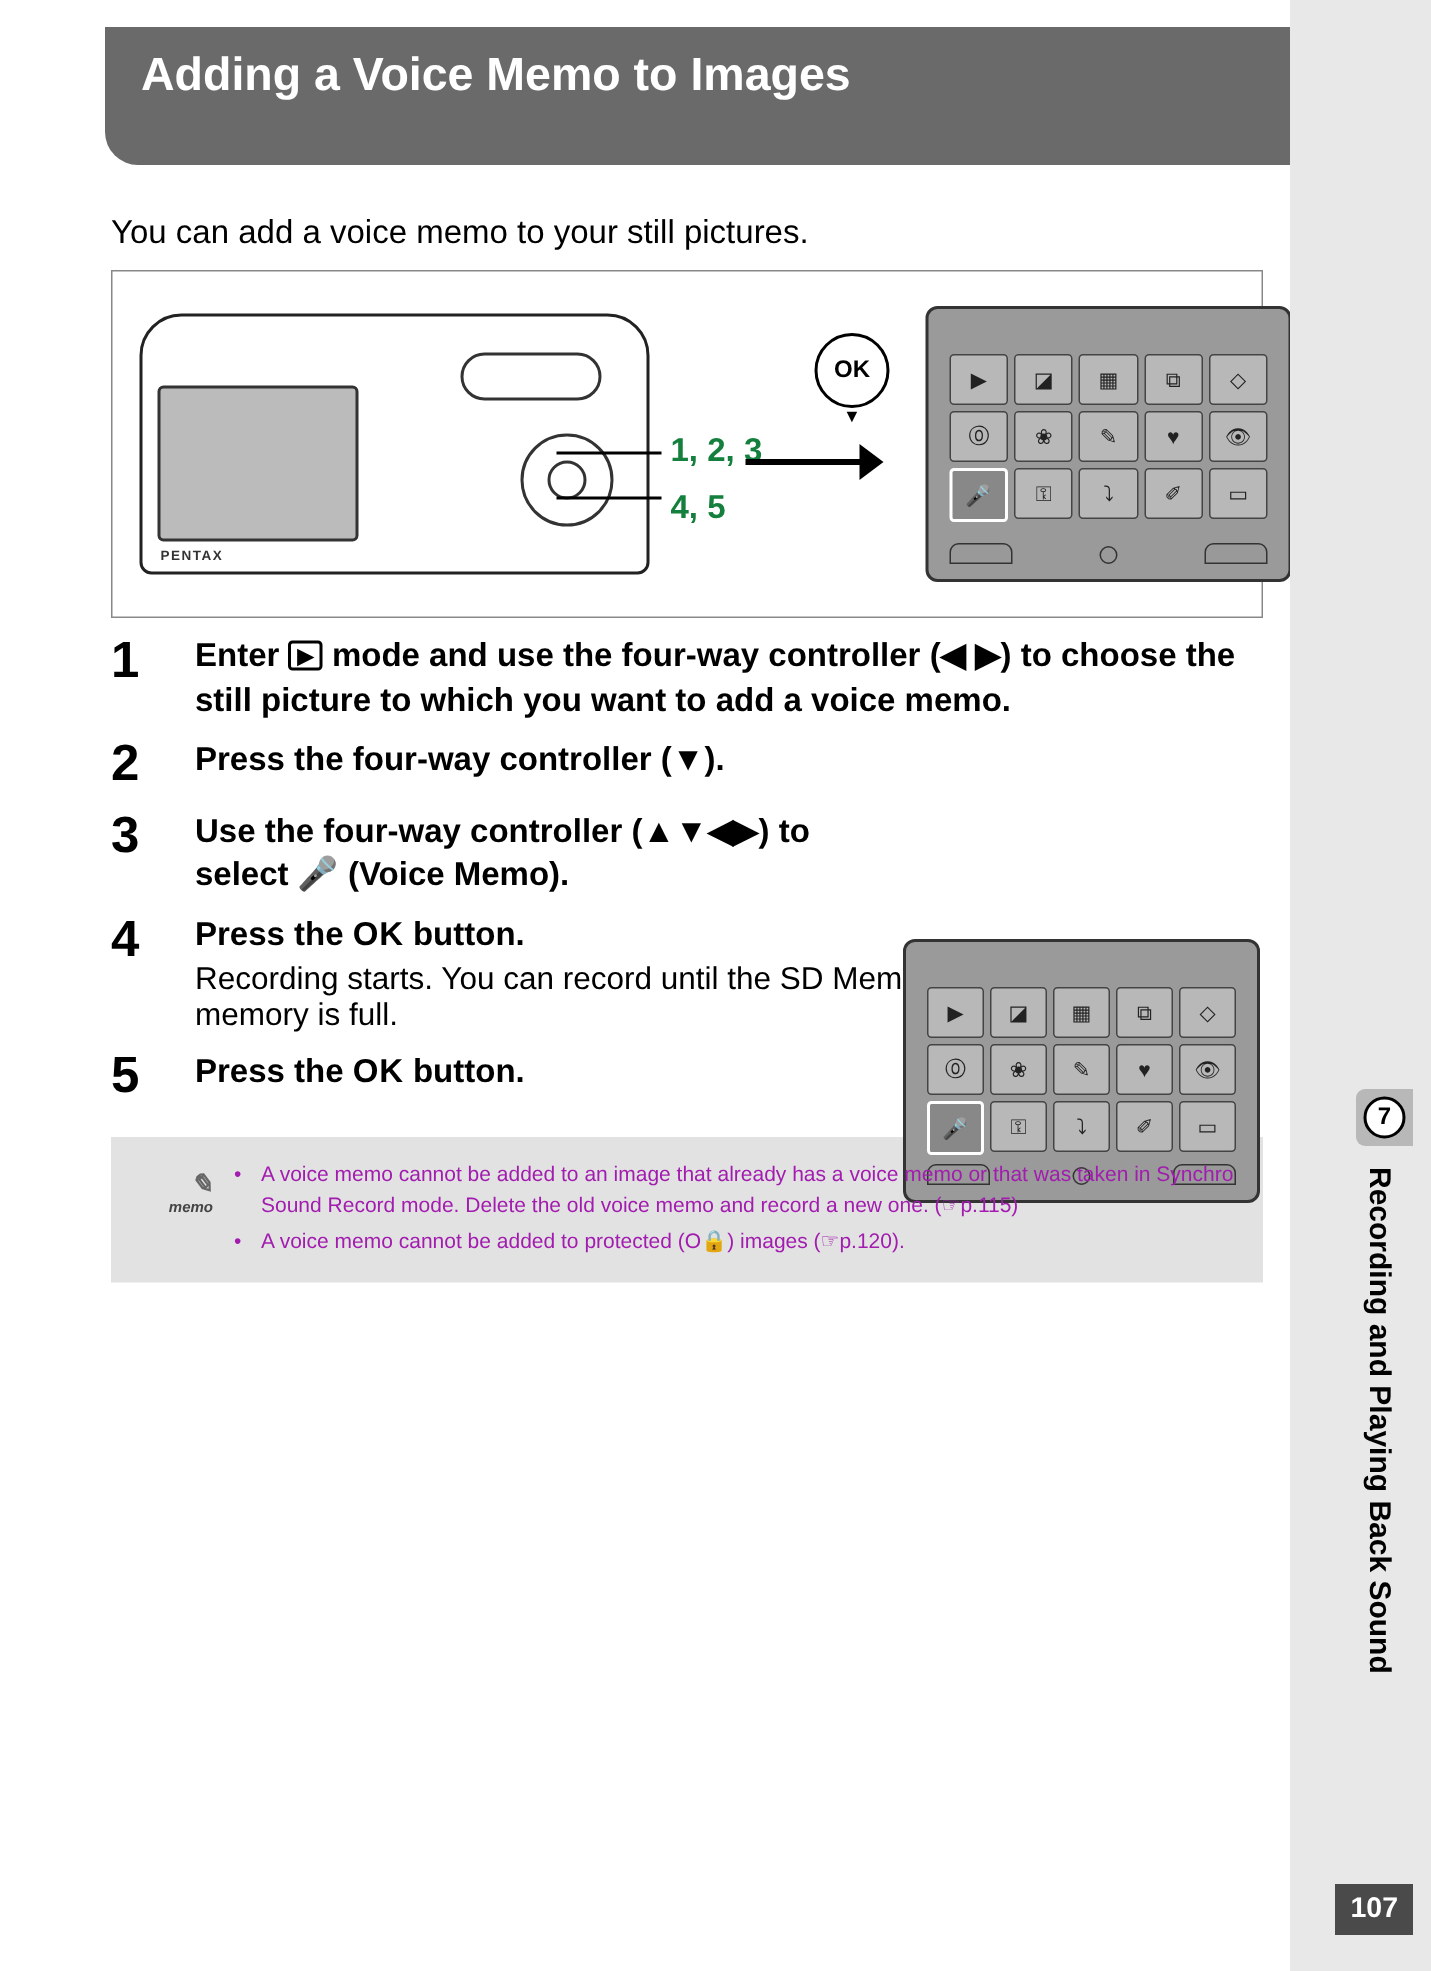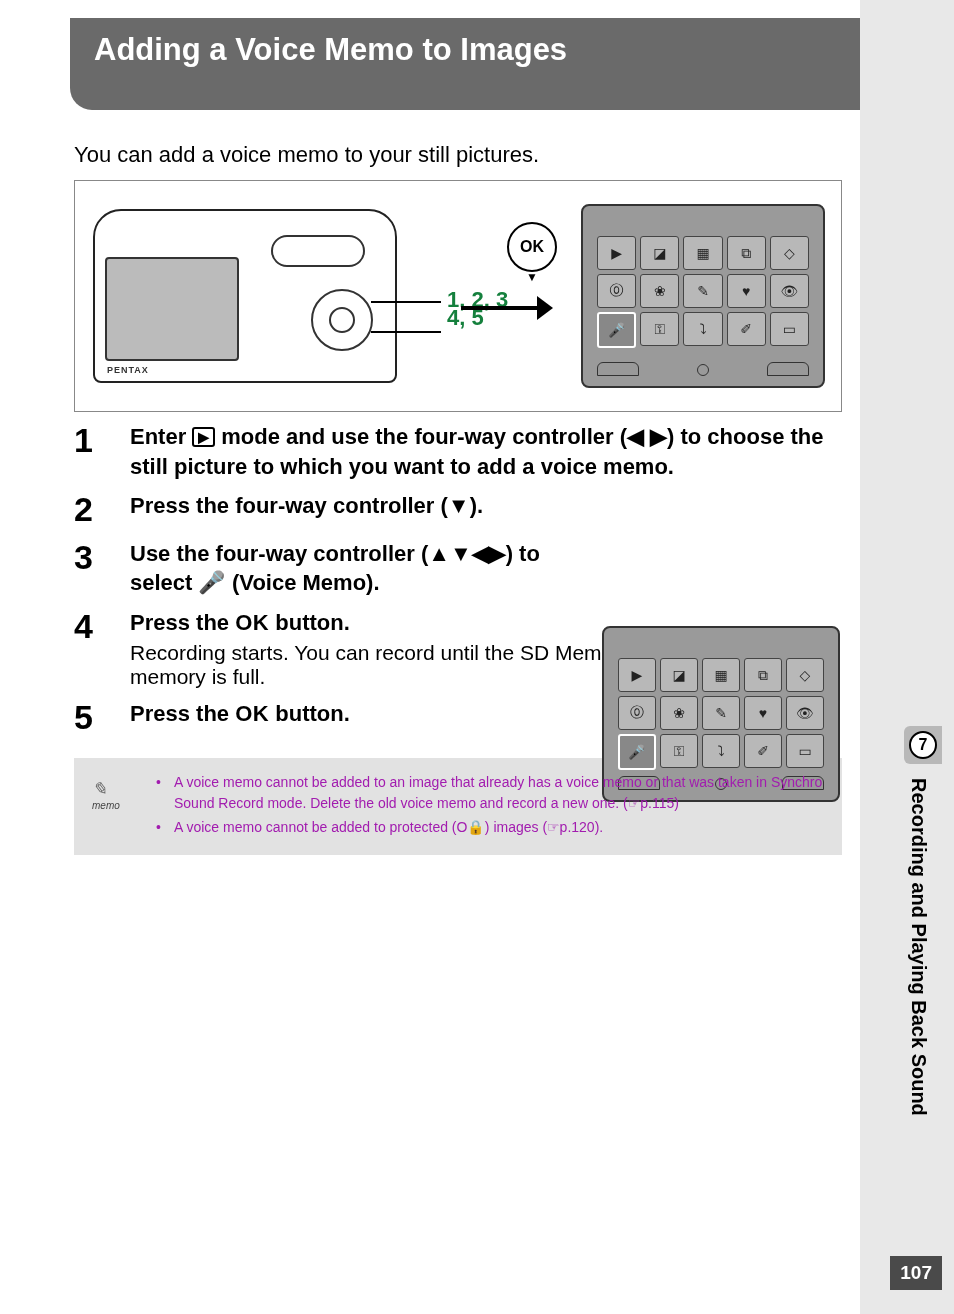--- a/index.html
+++ b/index.html
@@ -372,7 +372,7 @@
     <div class="leader-line" style="left:296px; top:120px; width:70px;"></div>
     <div class="leader-row" style="left:372px; top:106px;">1, 2, 3</div>
     <div class="leader-line" style="left:296px; top:150px; width:70px;"></div>
-    <div class="leader-row" style="left:372px; top:124px;">4, 5</div>
+    <div class="leader-row" style="left:372px; top:144px;">4, 5</div>
 
     <div class="mid">
       <div class="ok-circle">OK</div>

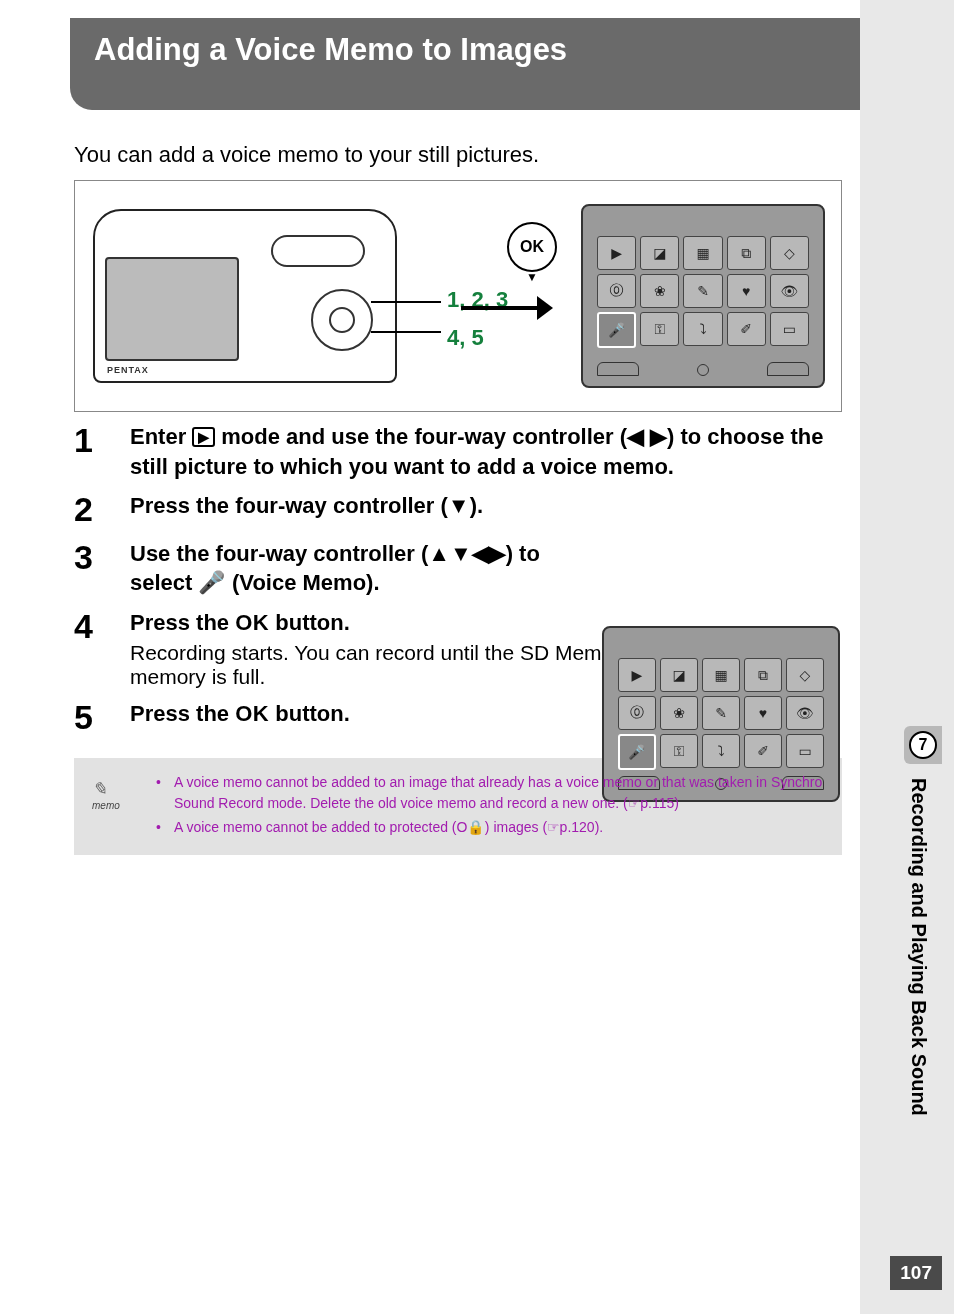--- a/index.html
+++ b/index.html
@@ -55,6 +55,7 @@
     background: #fff;
     position: relative;
     flex-shrink: 0;
+    padding-left: 36px;
   }
   .camera-lcd {
     position: absolute;

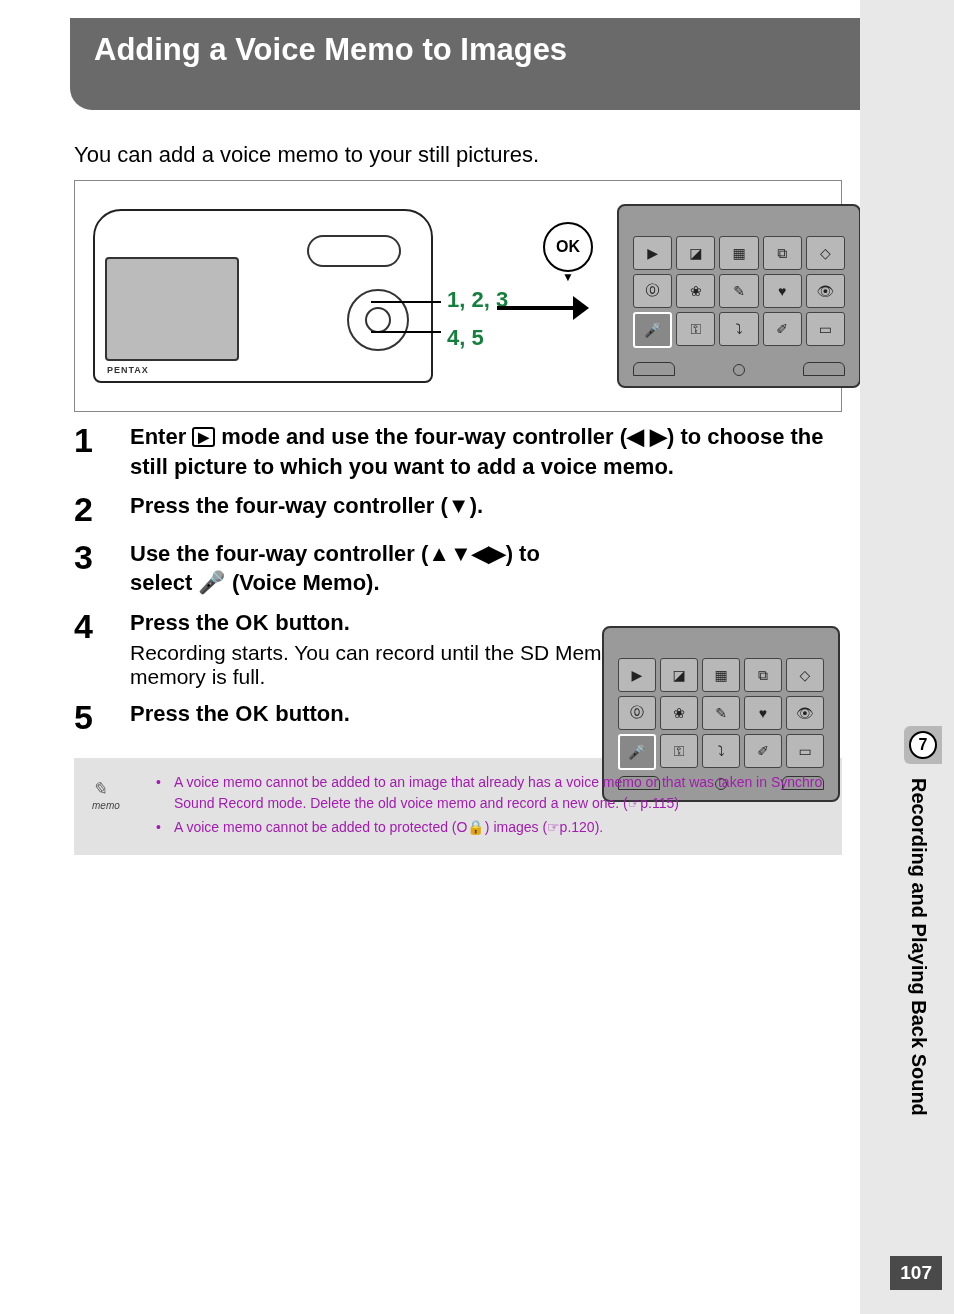--- a/index.html
+++ b/index.html
@@ -255,9 +255,9 @@
     flex-shrink: 0;
     font-size: 10px;
     font-style: italic;
-    font-weight: normal;
+    font-weight: bold;
     color: #444;
-    text-align: left;
+    text-align: right;
     padding-top: 6px;
     position: relative;
   }

